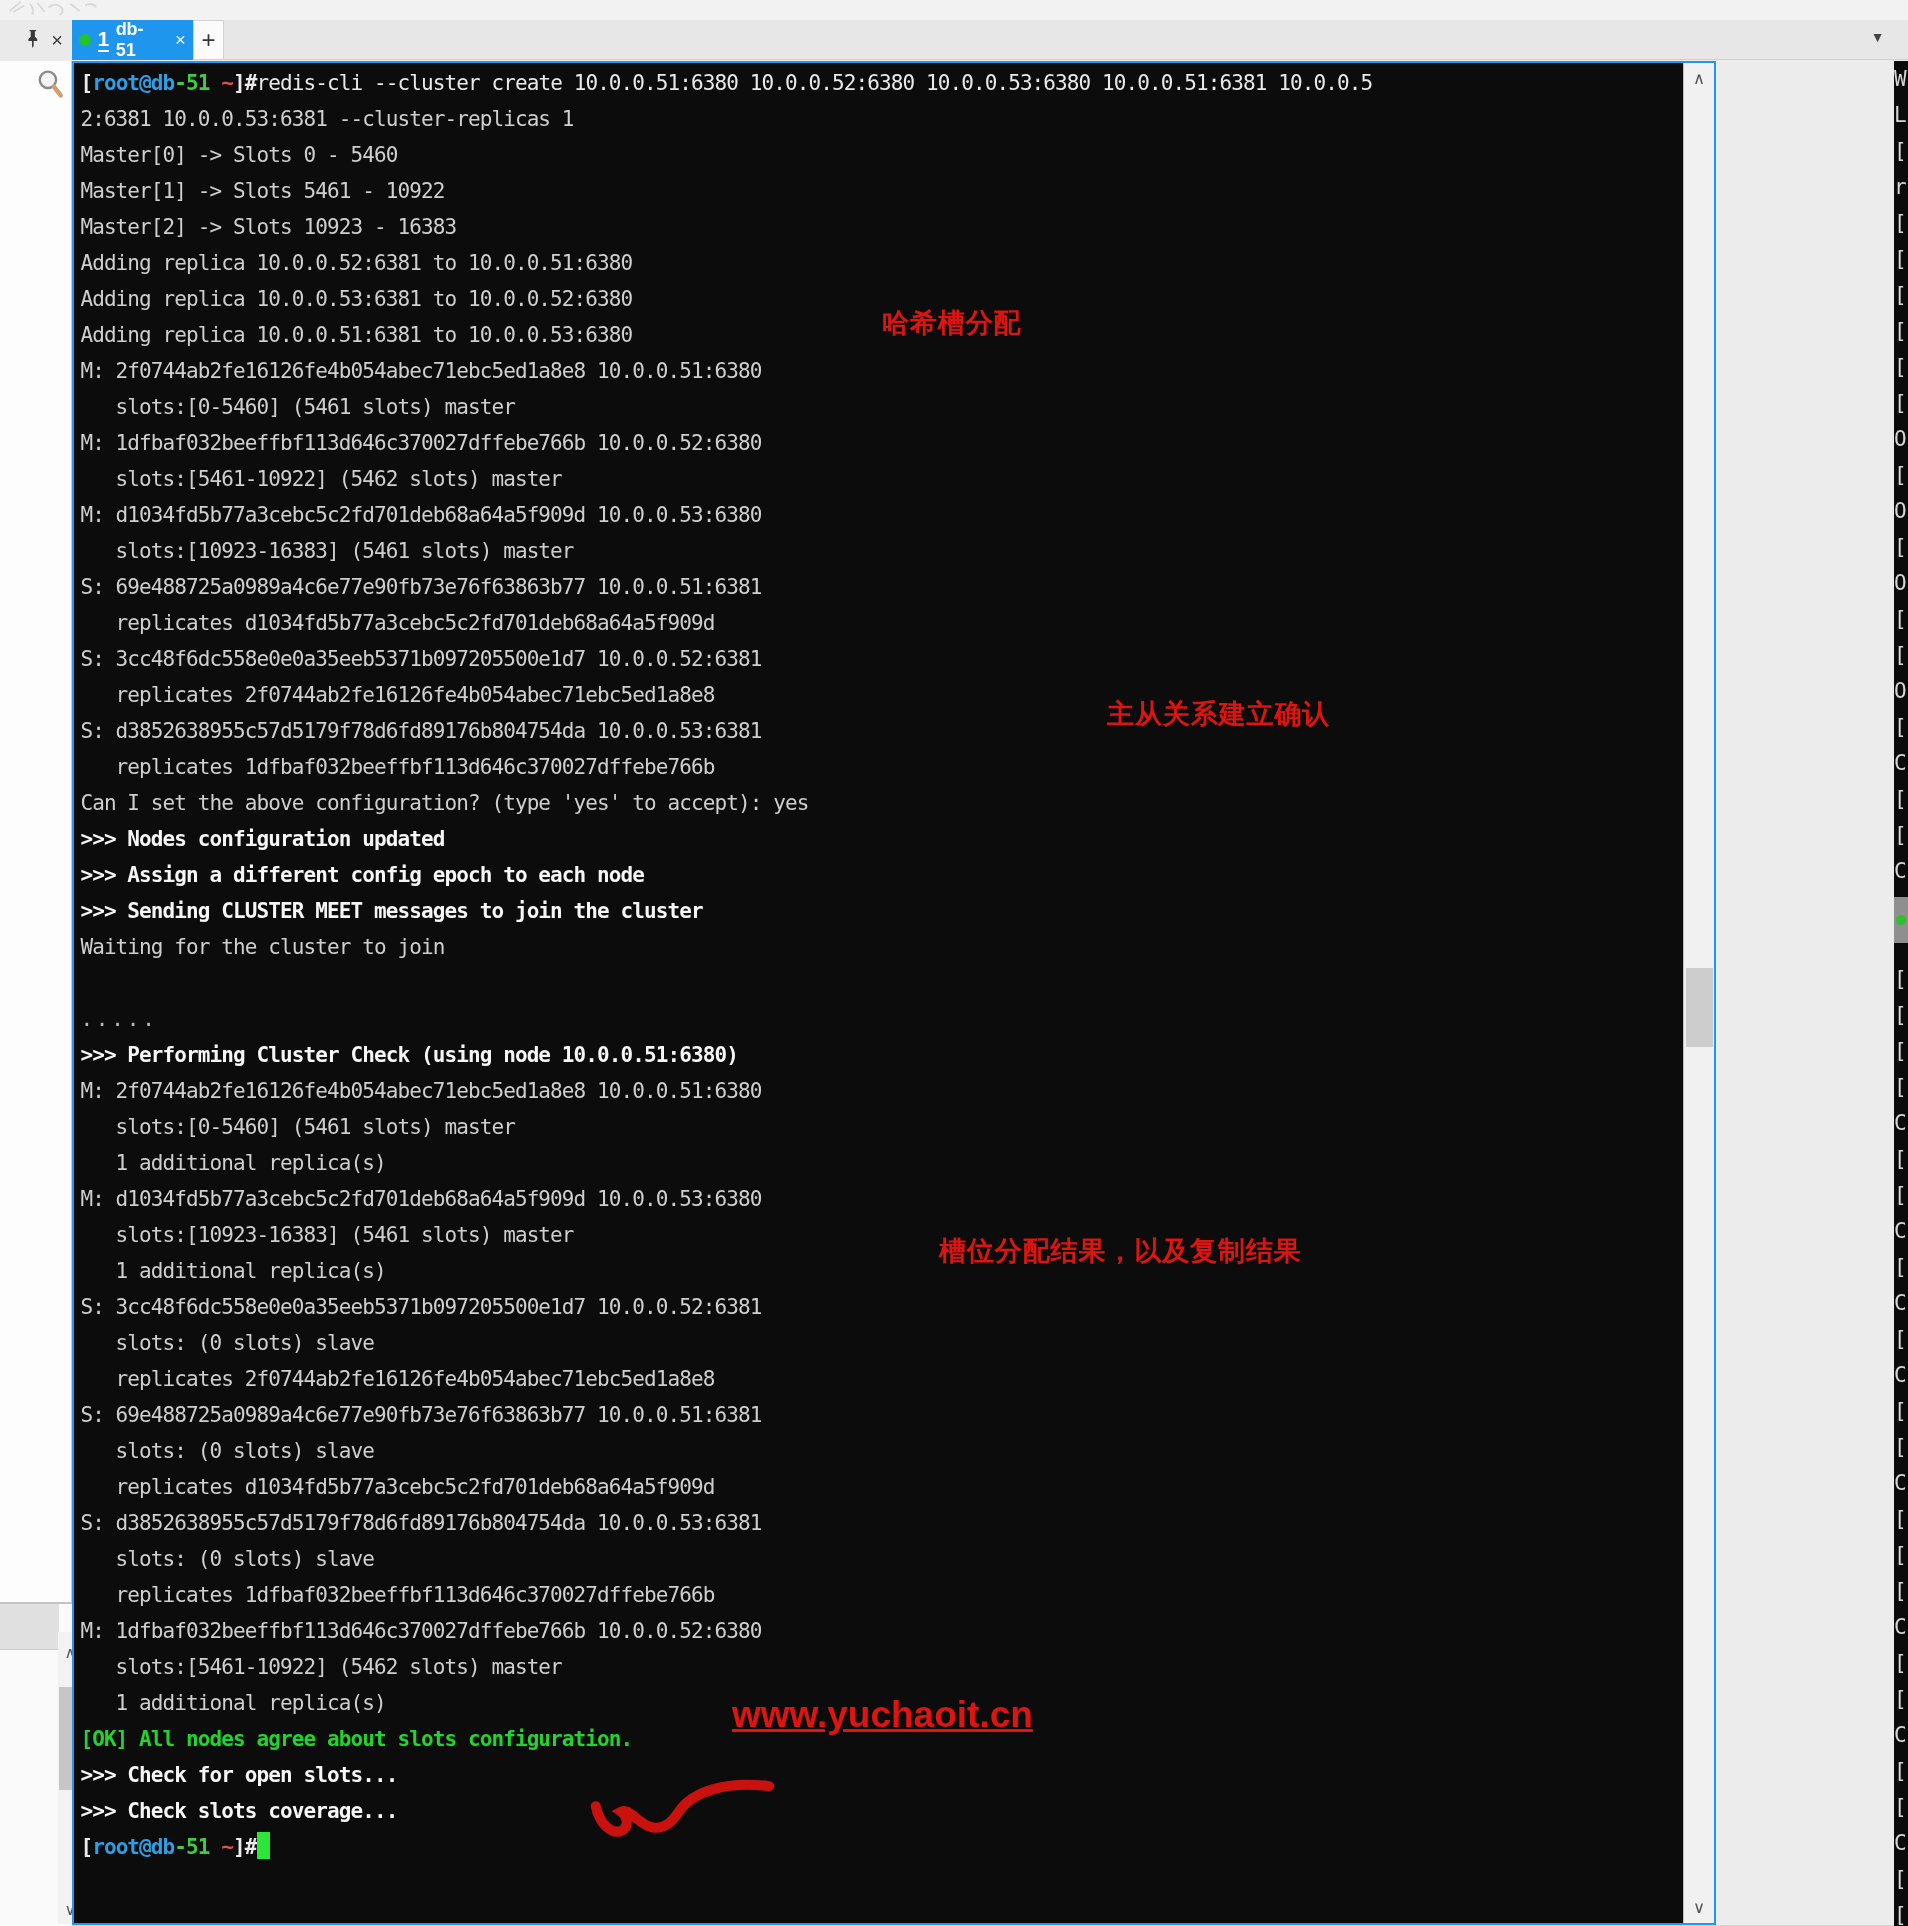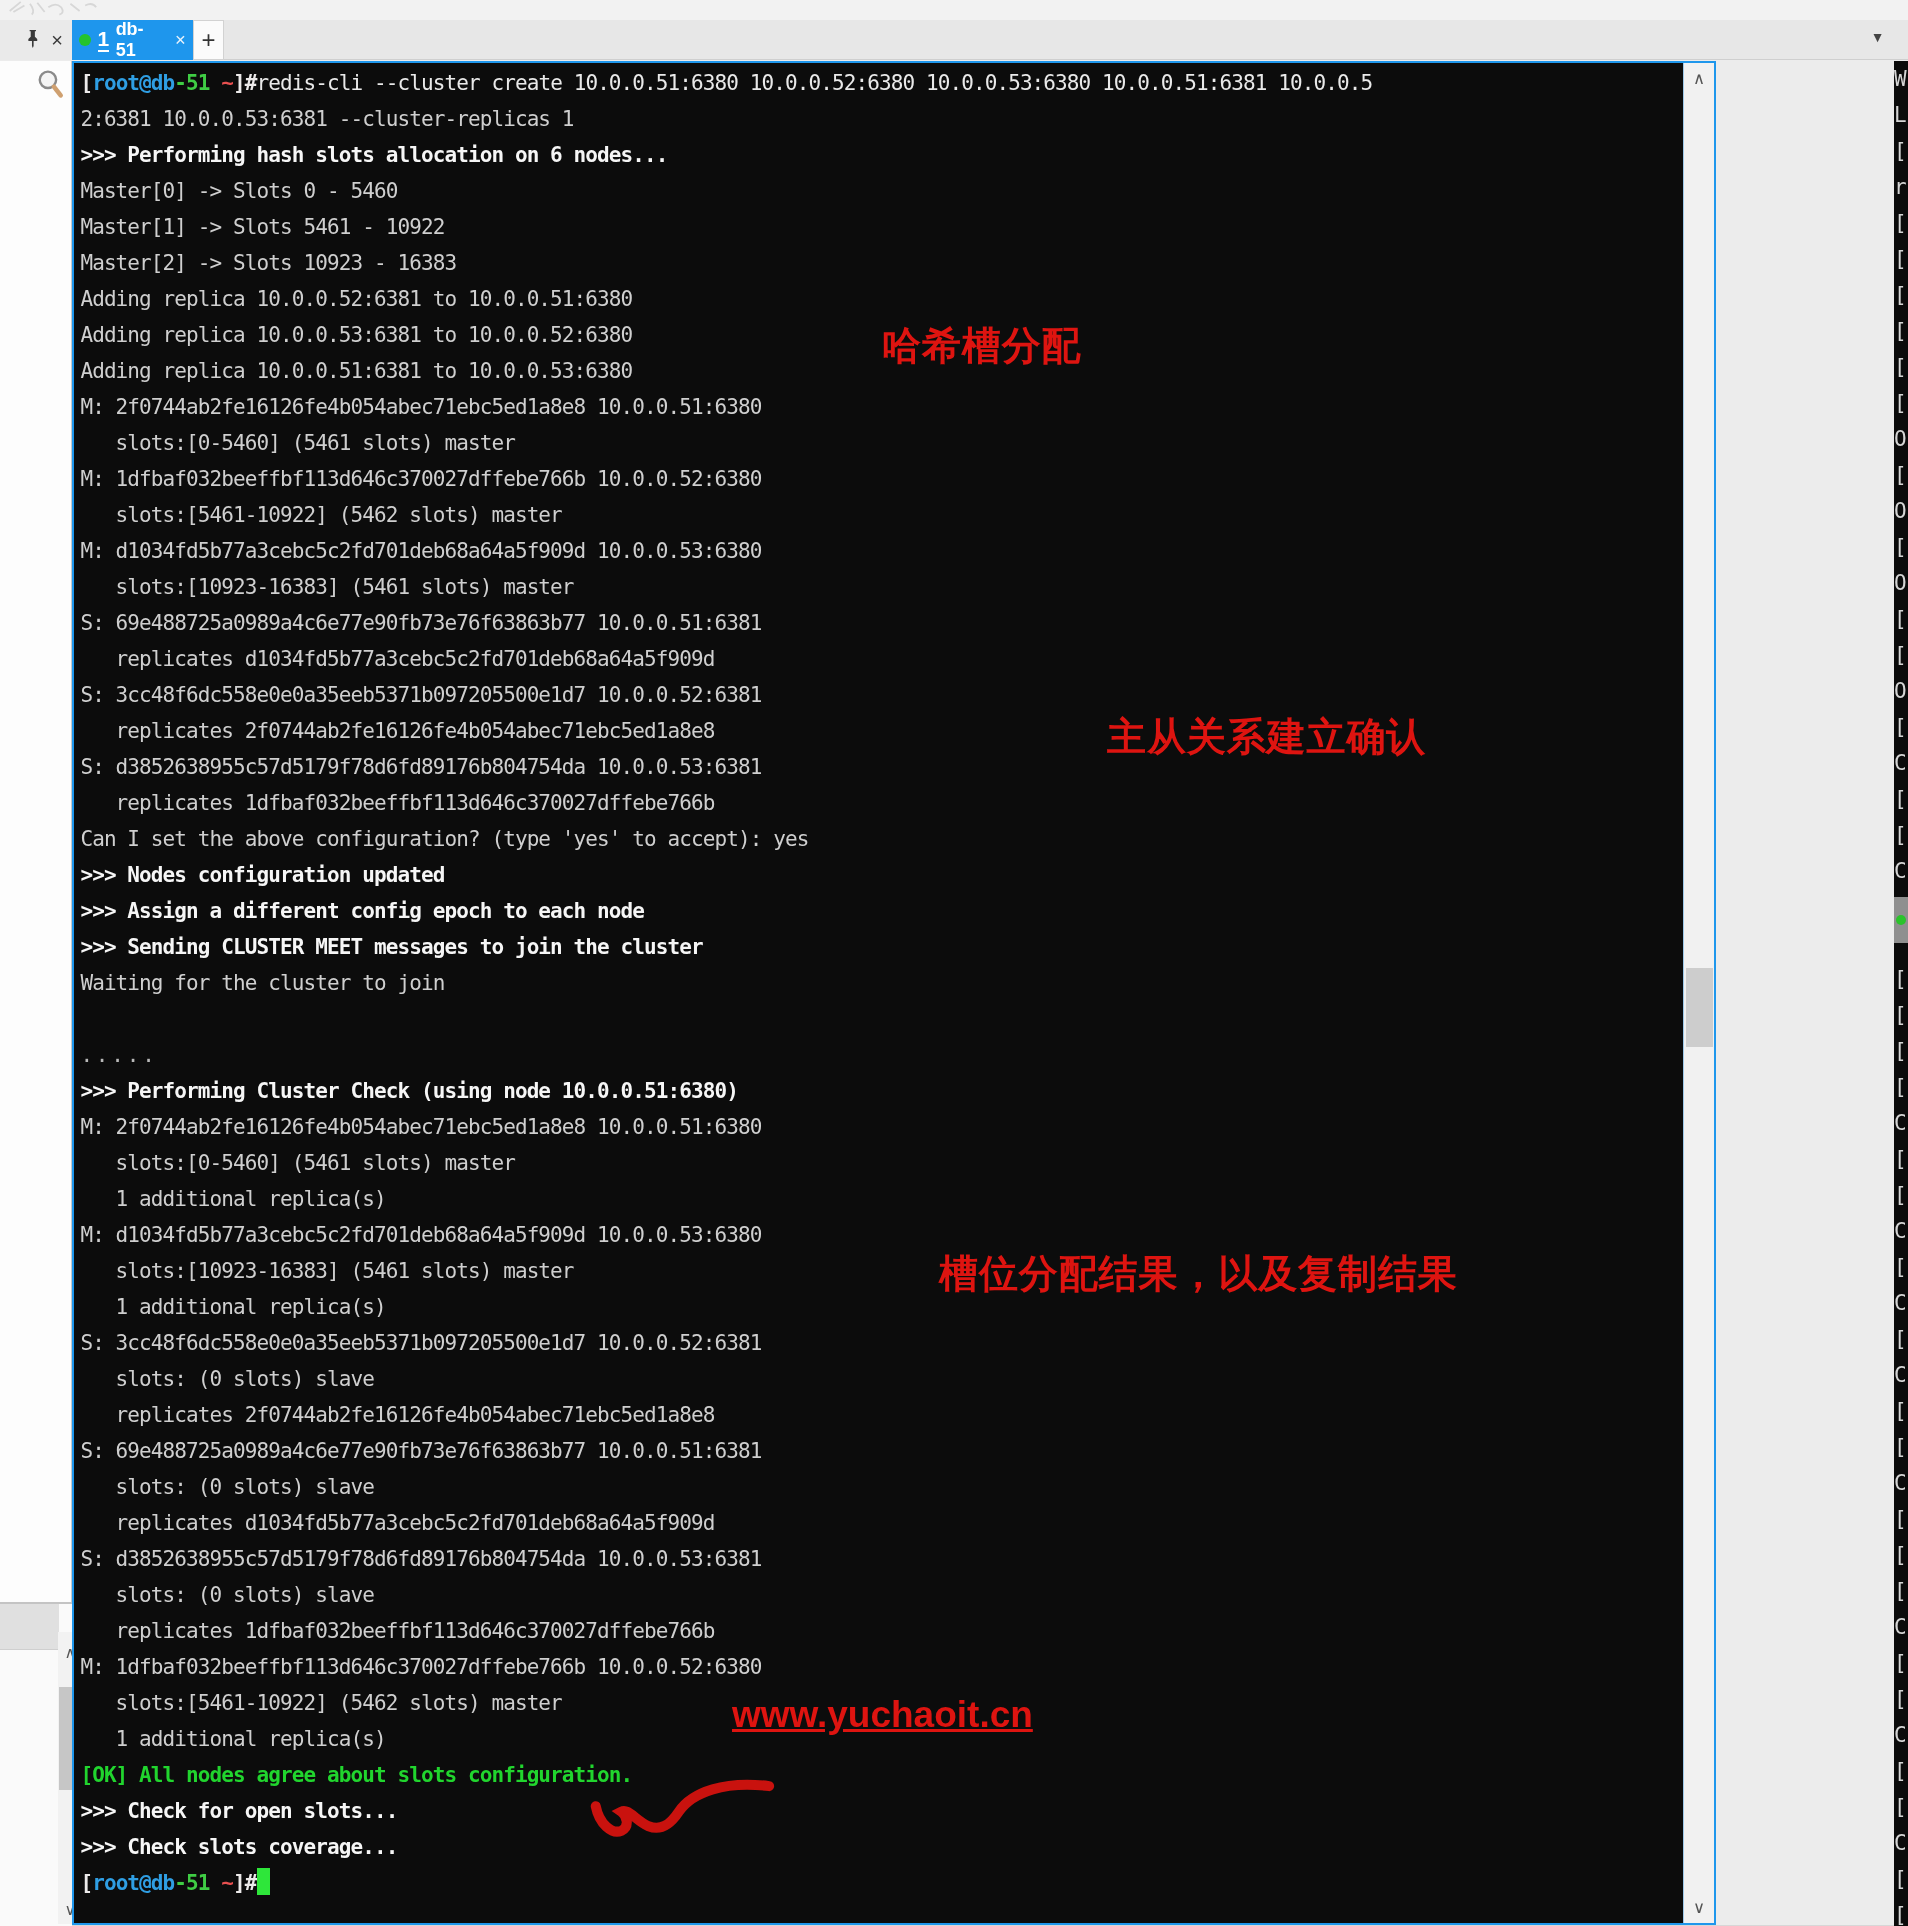--- a/index.html
+++ b/index.html
@@ -124,7 +124,6 @@
   <div class="term-content" id="term">
       <div class="tline plain"><span class="pw">[</span><span class="pu">root@db</span><span class="ph">-51</span><span class="pt"> ~</span><span class="pw">]#</span><span class="pc">redis-cli --cluster create 10.0.0.51:6380 10.0.0.52:6380 10.0.0.53:6380 10.0.0.51:6381 10.0.0.5</span></div>
       <div class="tline plain">2:6381 10.0.0.53:6381 --cluster-replicas 1</div>
-      <div class="tline bold">&gt;&gt;&gt; Performing hash slots allocation on 6 nodes...</div>
       <div class="tline plain">Master[0] -&gt; Slots 0 - 5460</div>
       <div class="tline plain">Master[1] -&gt; Slots 5461 - 10922</div>
       <div class="tline plain">Master[2] -&gt; Slots 10923 - 16383</div>

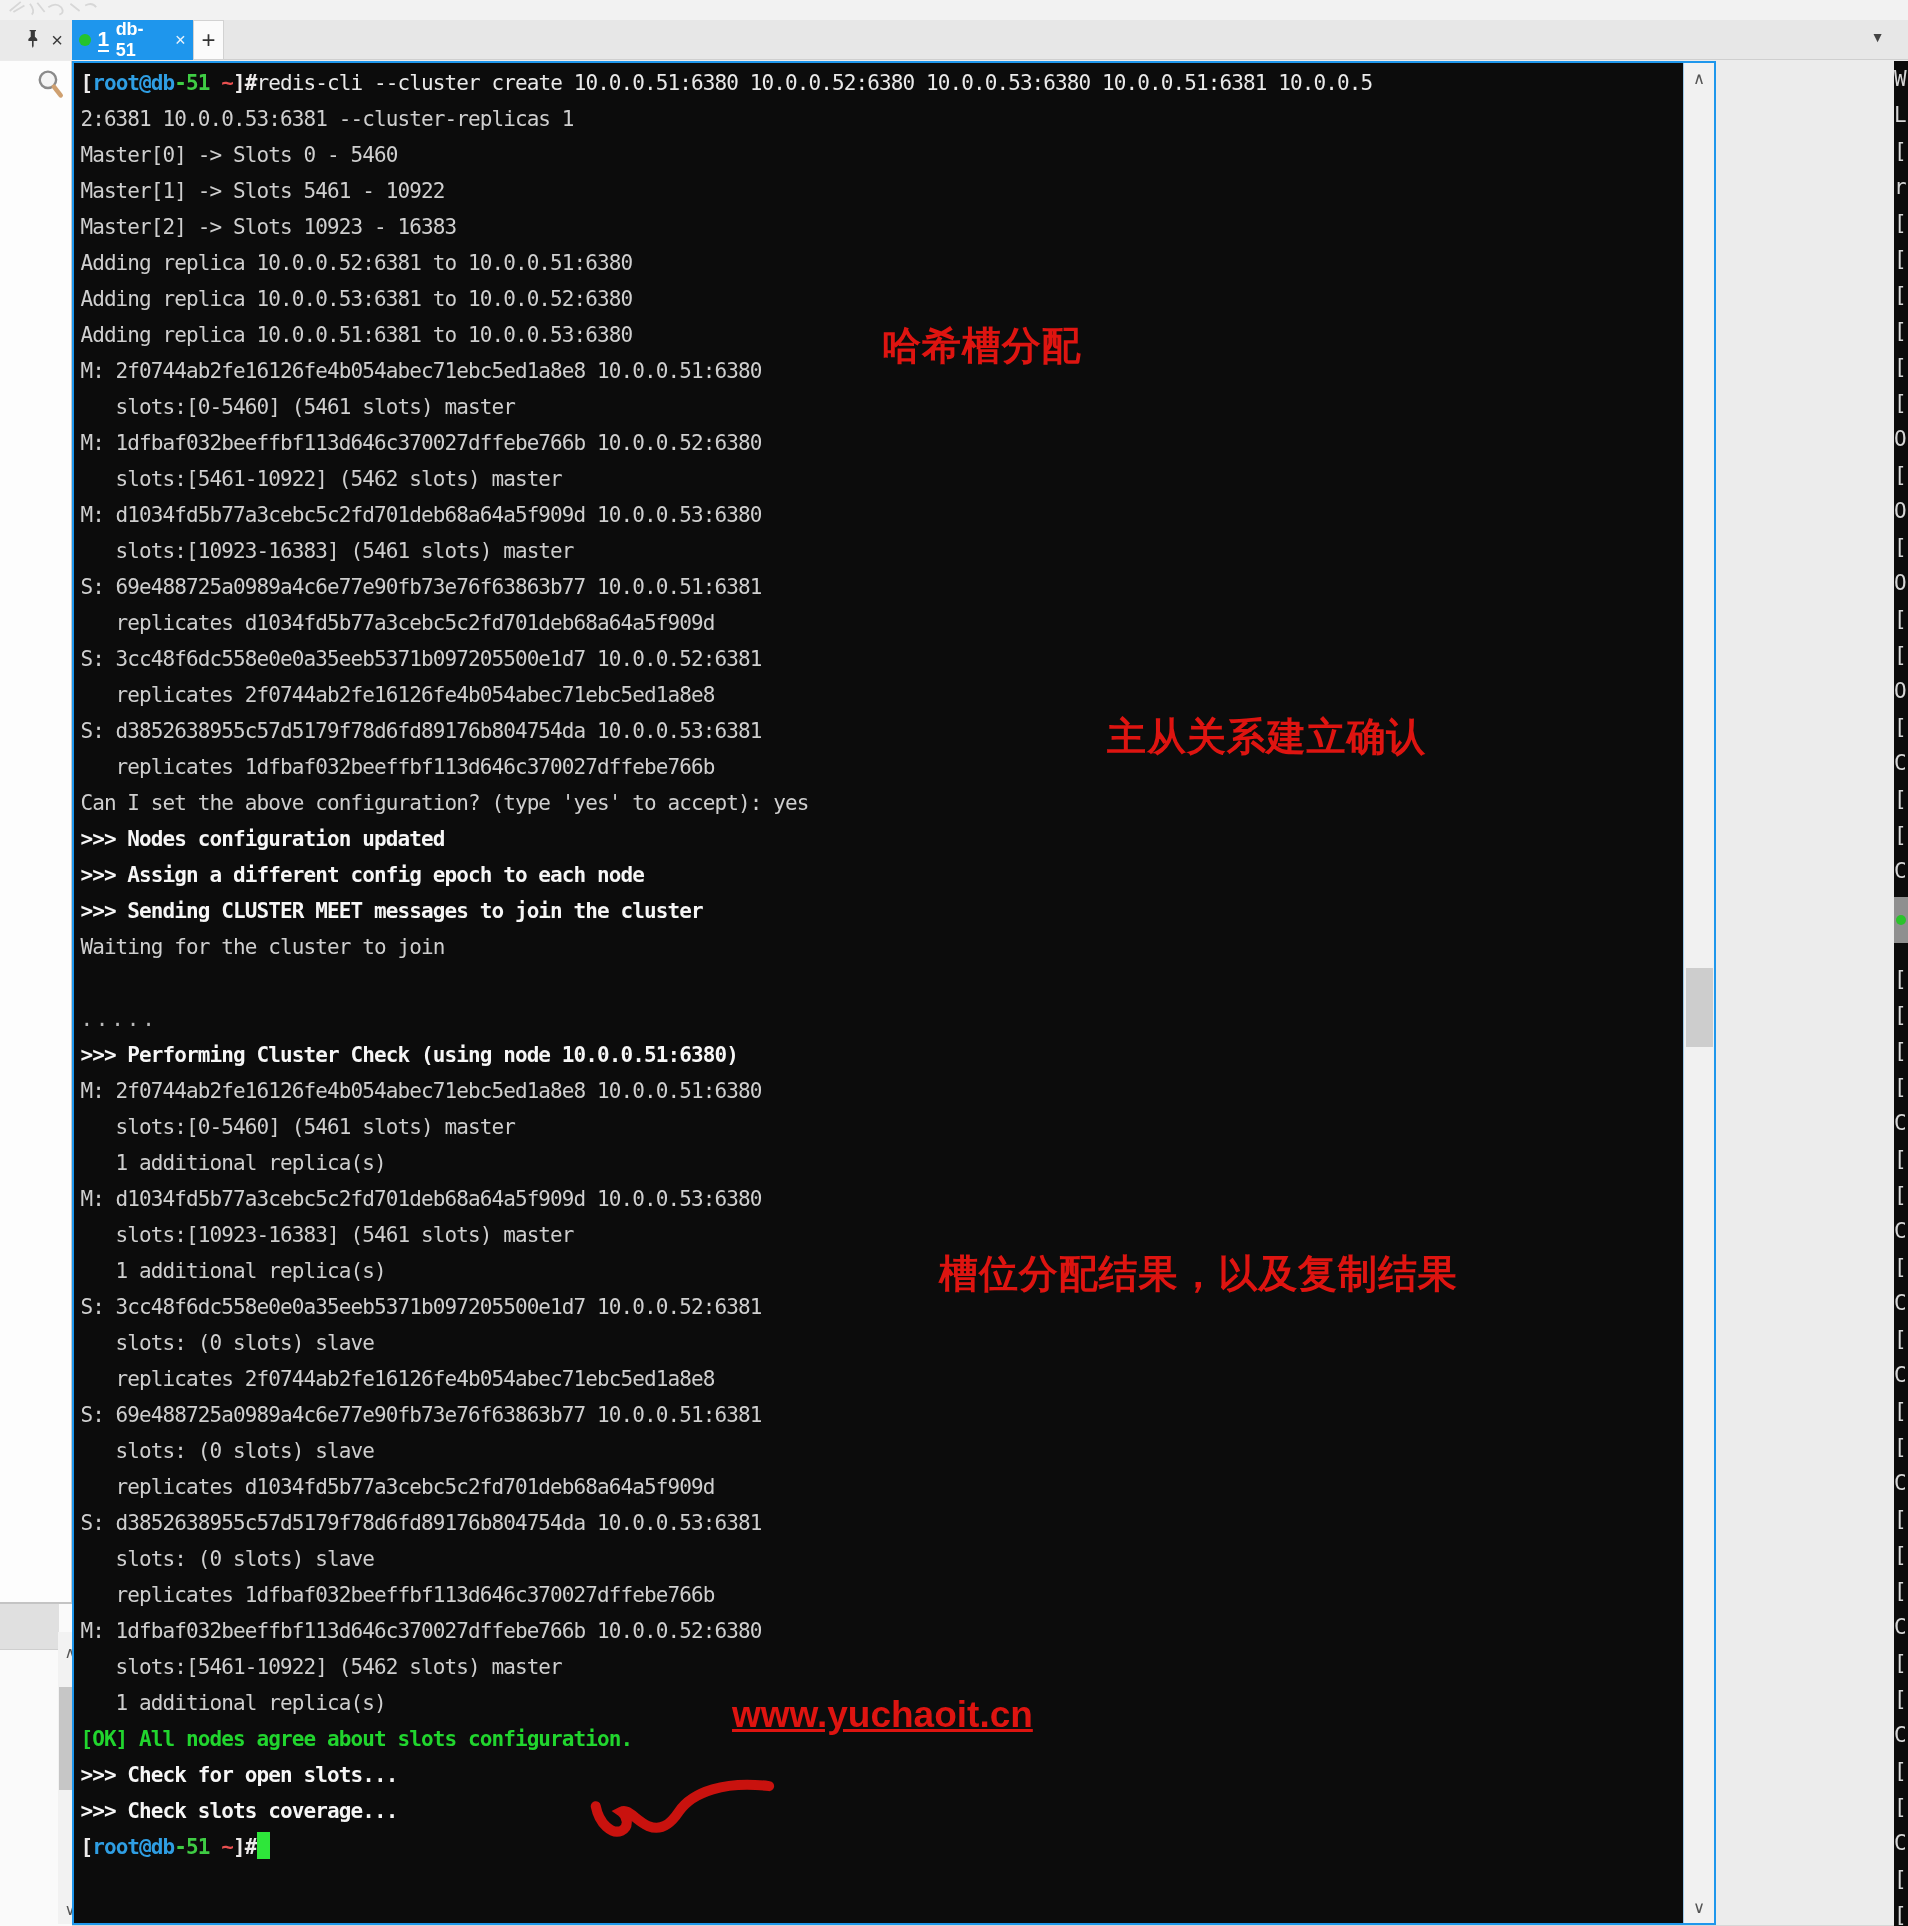--- a/index.html
+++ b/index.html
@@ -71,7 +71,7 @@
 
   
   .ann{color:var(--ann);font-weight:bold;white-space:nowrap;font-family:"Liberation Sans",sans-serif;}
-  .ann-cjk{font-size:39px;letter-spacing:0.9px;margin-top:14px;}
+  .ann-cjk{font-size:27px;letter-spacing:0.9px;}
   .ann-url{font-size:37px;}
   .bottom-edge{left:72px;top:1925px;width:1822px;height:1.8px;background:#d7d7d7;}
 </style>

